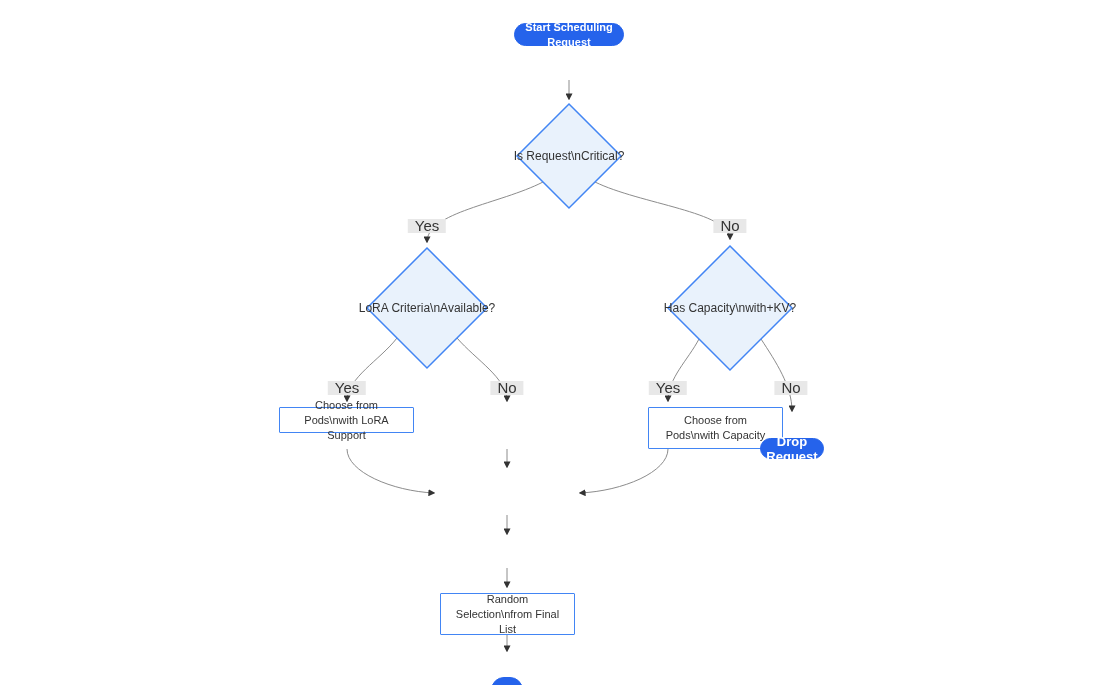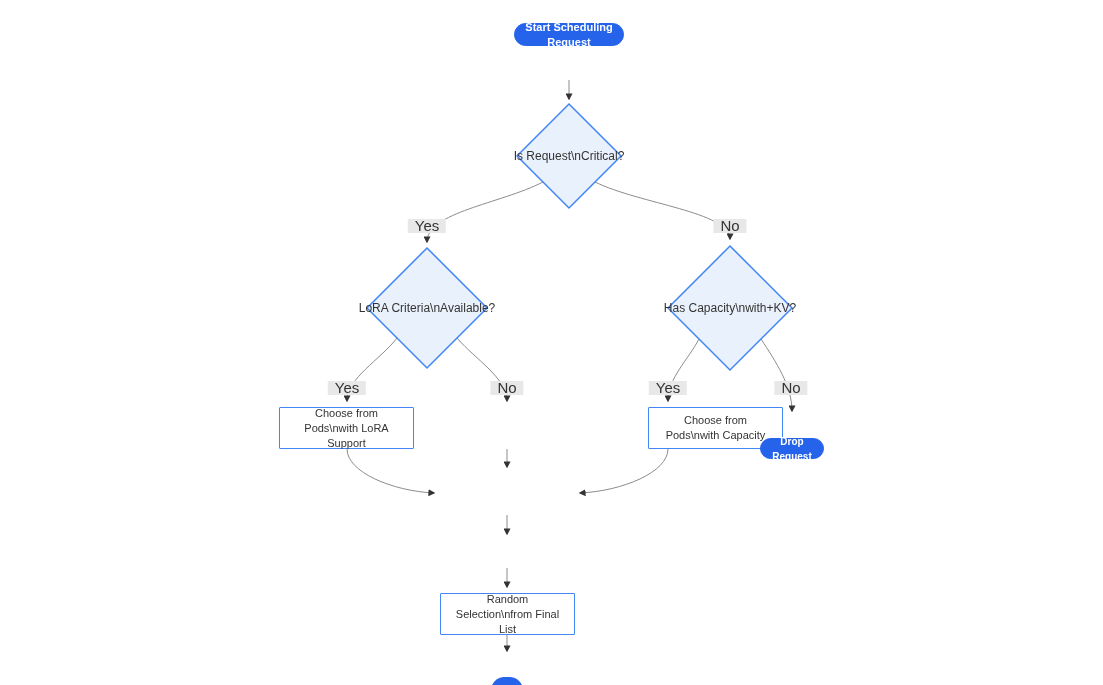--- a/index.html
+++ b/index.html
@@ -96,7 +96,7 @@
   <div class="diamond-label" style="left:427px; top:308px;">LoRA Criteria\nAvailable?</div>
   <div class="diamond-label" style="left:730px; top:308px;">Has Capacity\nwith+KV?</div>
 
-  <div class="node rect" style="left:279px; top:407px; width:135px; height:42px;">
+  <div class="node rect" style="left:279px; top:407px; width:135px; height:26px;">
     <span>Choose from Pods\nwith LoRA Support</span>
   </div>
   <div class="node rect" style="left:600px; top:407px; width:135px; height:42px;margin-left:48px;">

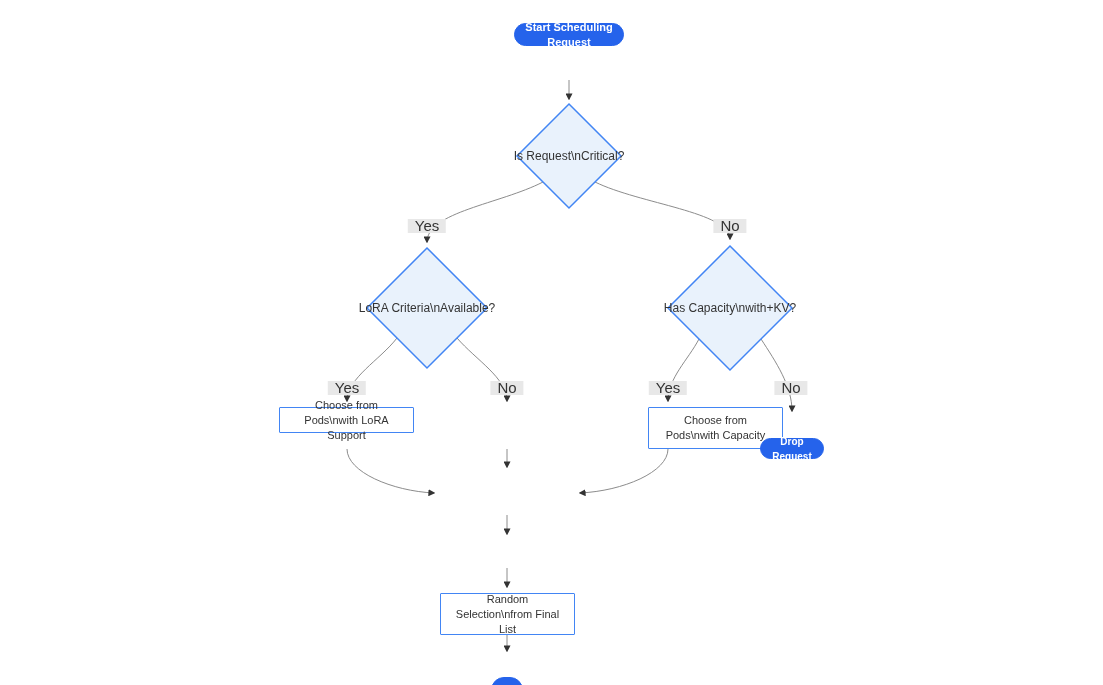--- a/index.html
+++ b/index.html
@@ -102,7 +102,7 @@
   <div class="node rect" style="left:600px; top:407px; width:135px; height:42px;margin-left:48px;">
     <span>Choose from Pods\nwith Capacity</span>
   </div>
-  <div class="node stadium" style="left:760px; top:418px; width:64px; height:21px; border-radius:11px; font-size:10px;">
+  <div class="node stadium" style="left:760px; top:418px; width:64px; height:21px; border-radius:11px; font-size:13px;">
     <span>Drop Request</span>
   </div>
 

